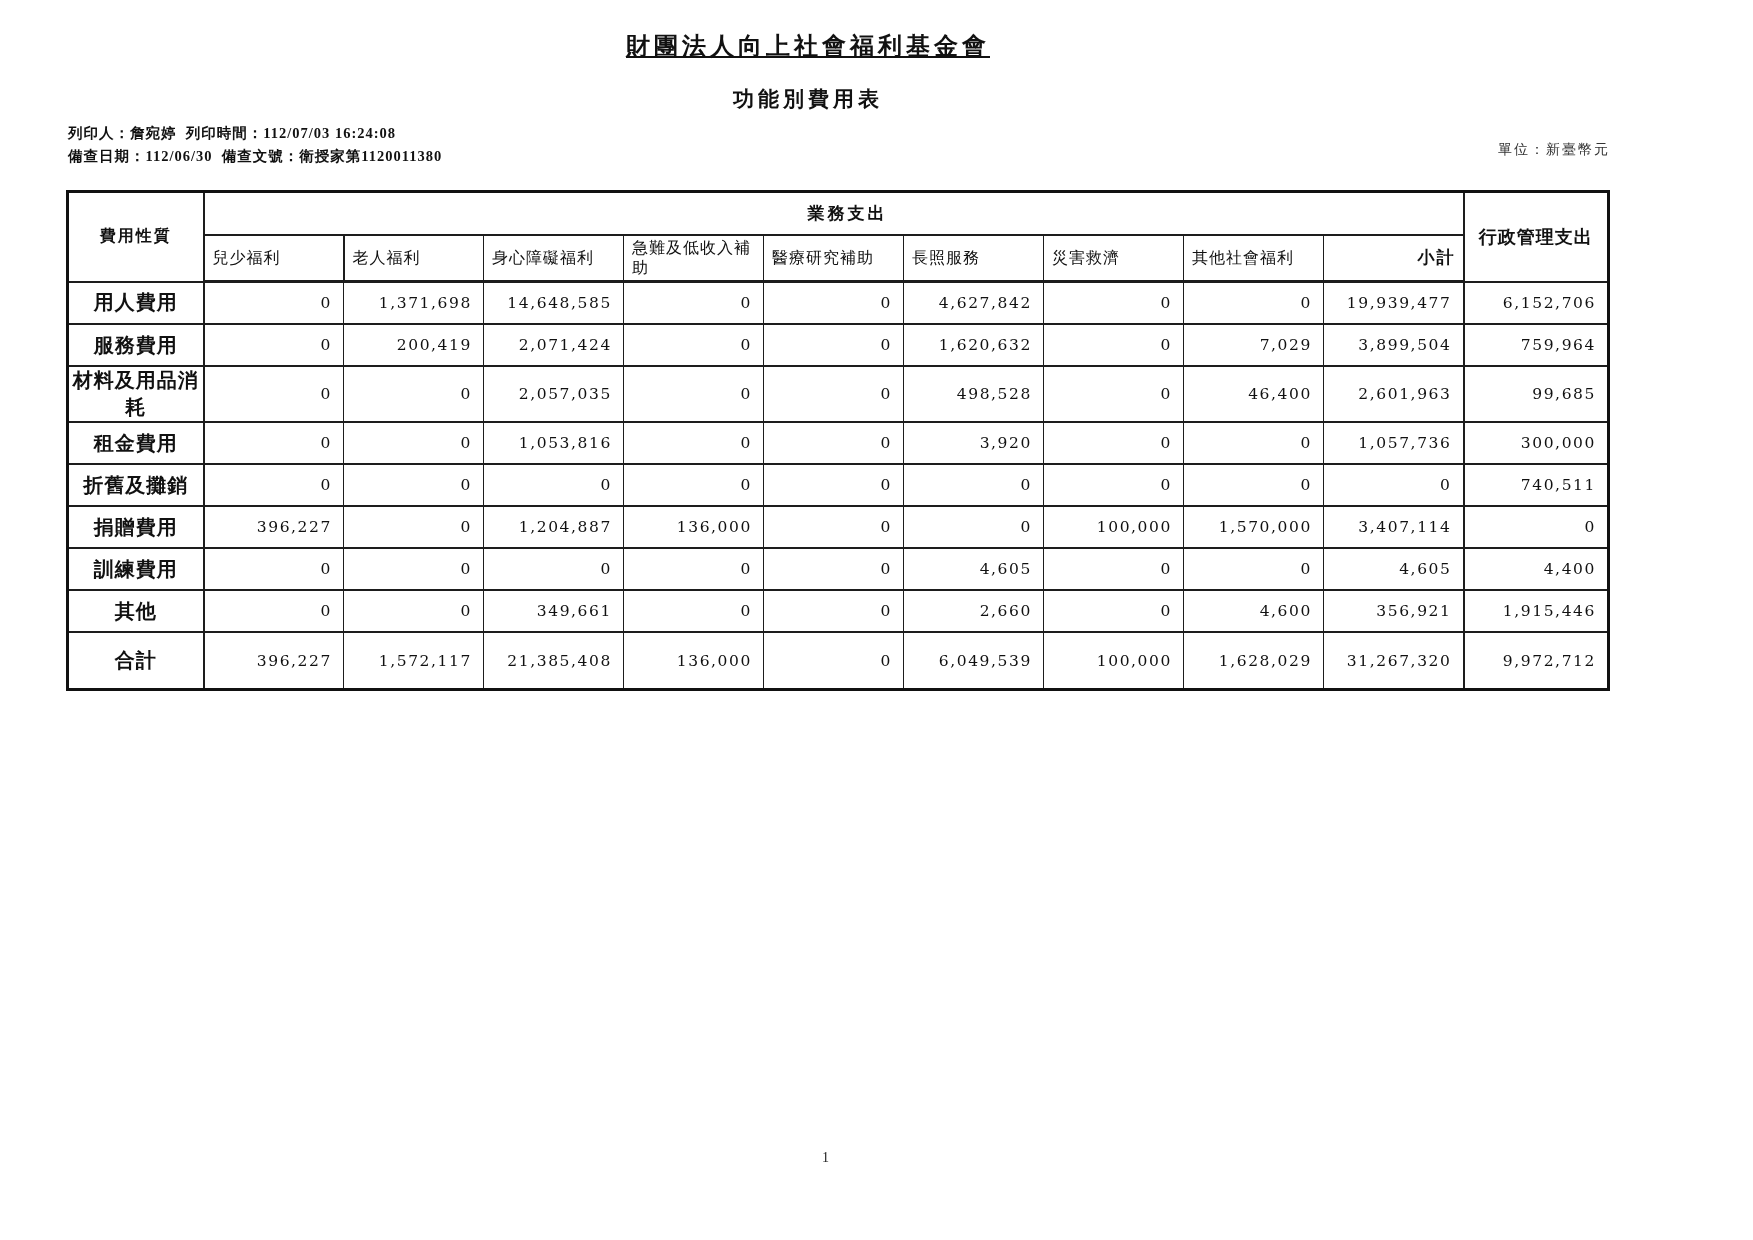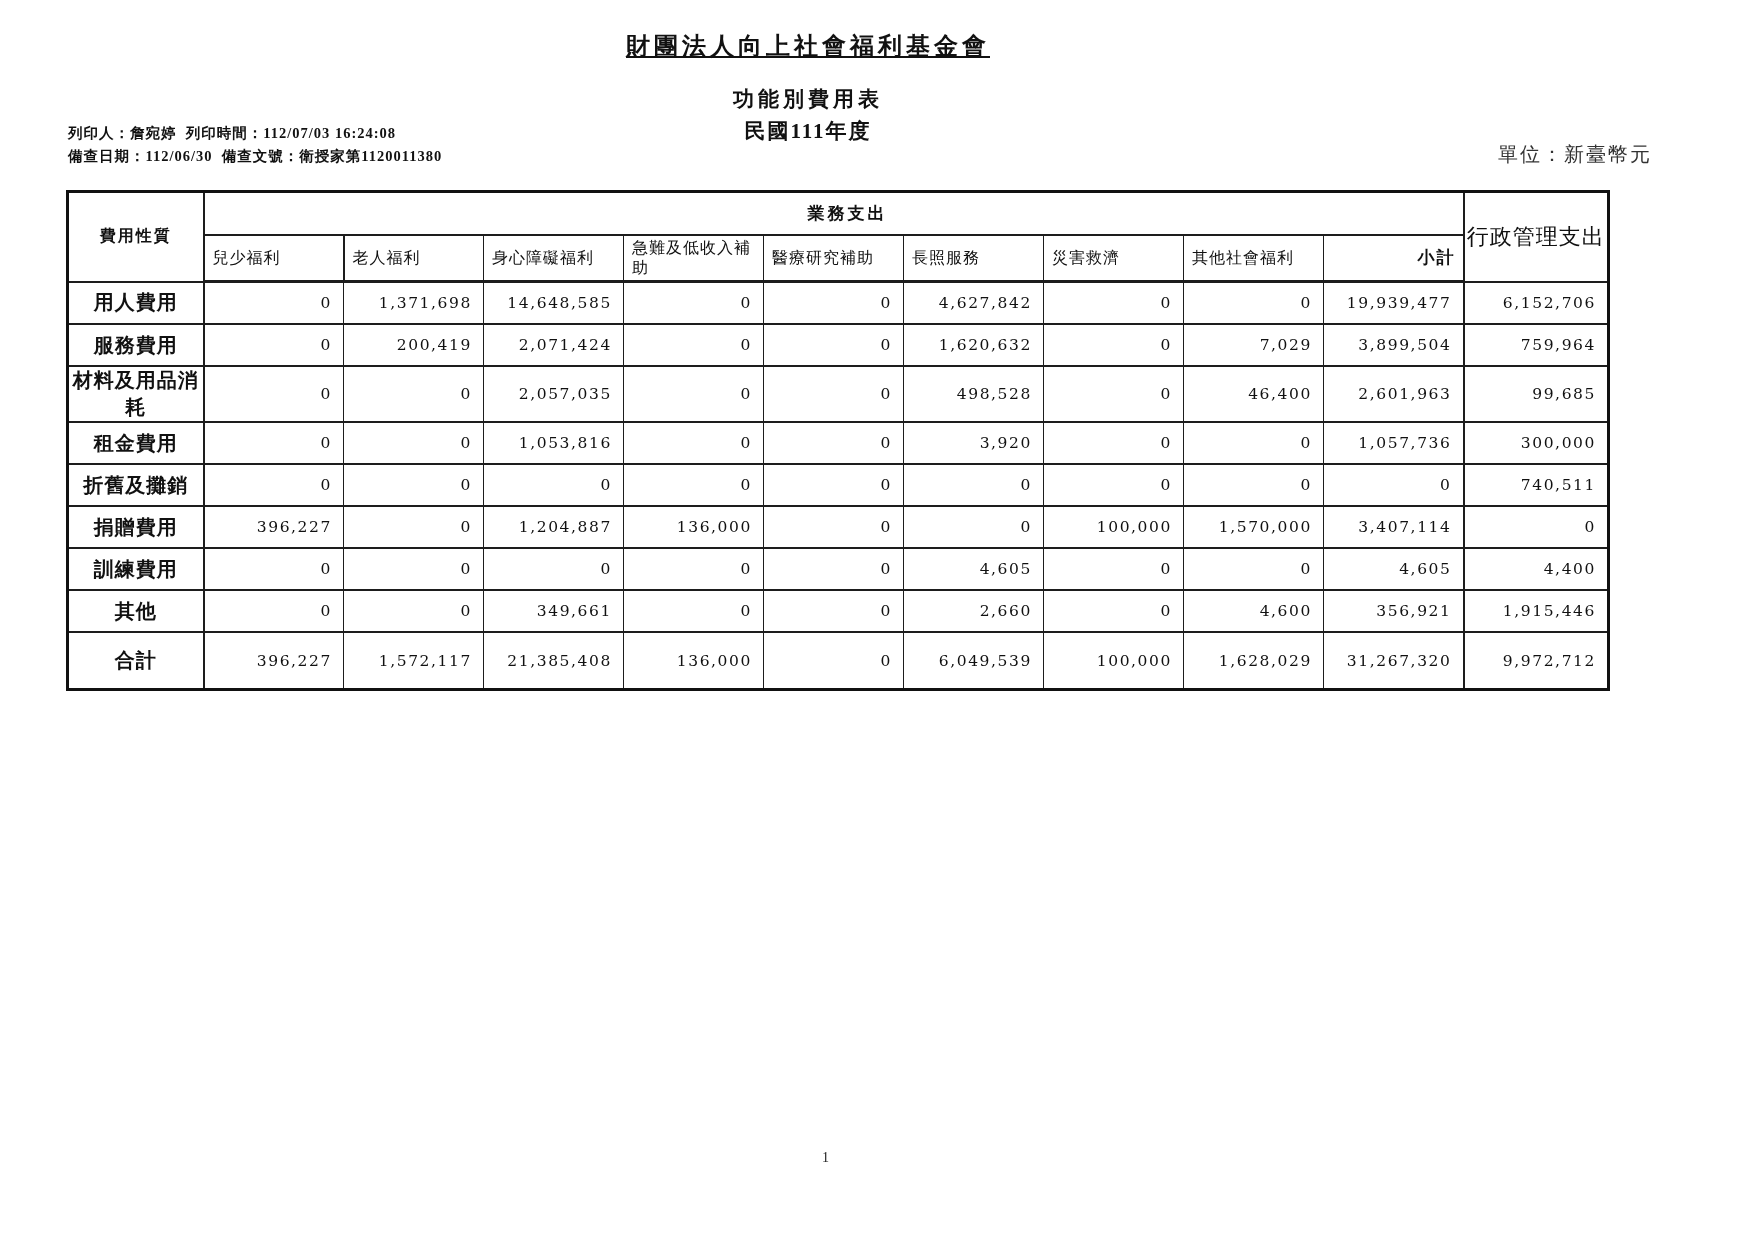--- a/index.html
+++ b/index.html
@@ -86,7 +86,6 @@
 <div class="heading-block">
   <div class="doc-title">財團法人向上社會福利基金會</div>
   <div class="doc-subtitle">功能別費用表</div>
-  <div class="doc-year">民國111年度</div>
 </div>
 
 <div class="meta-block"><span>列印人：詹宛婷  列印時間：112/07/03 16:24:08</span>

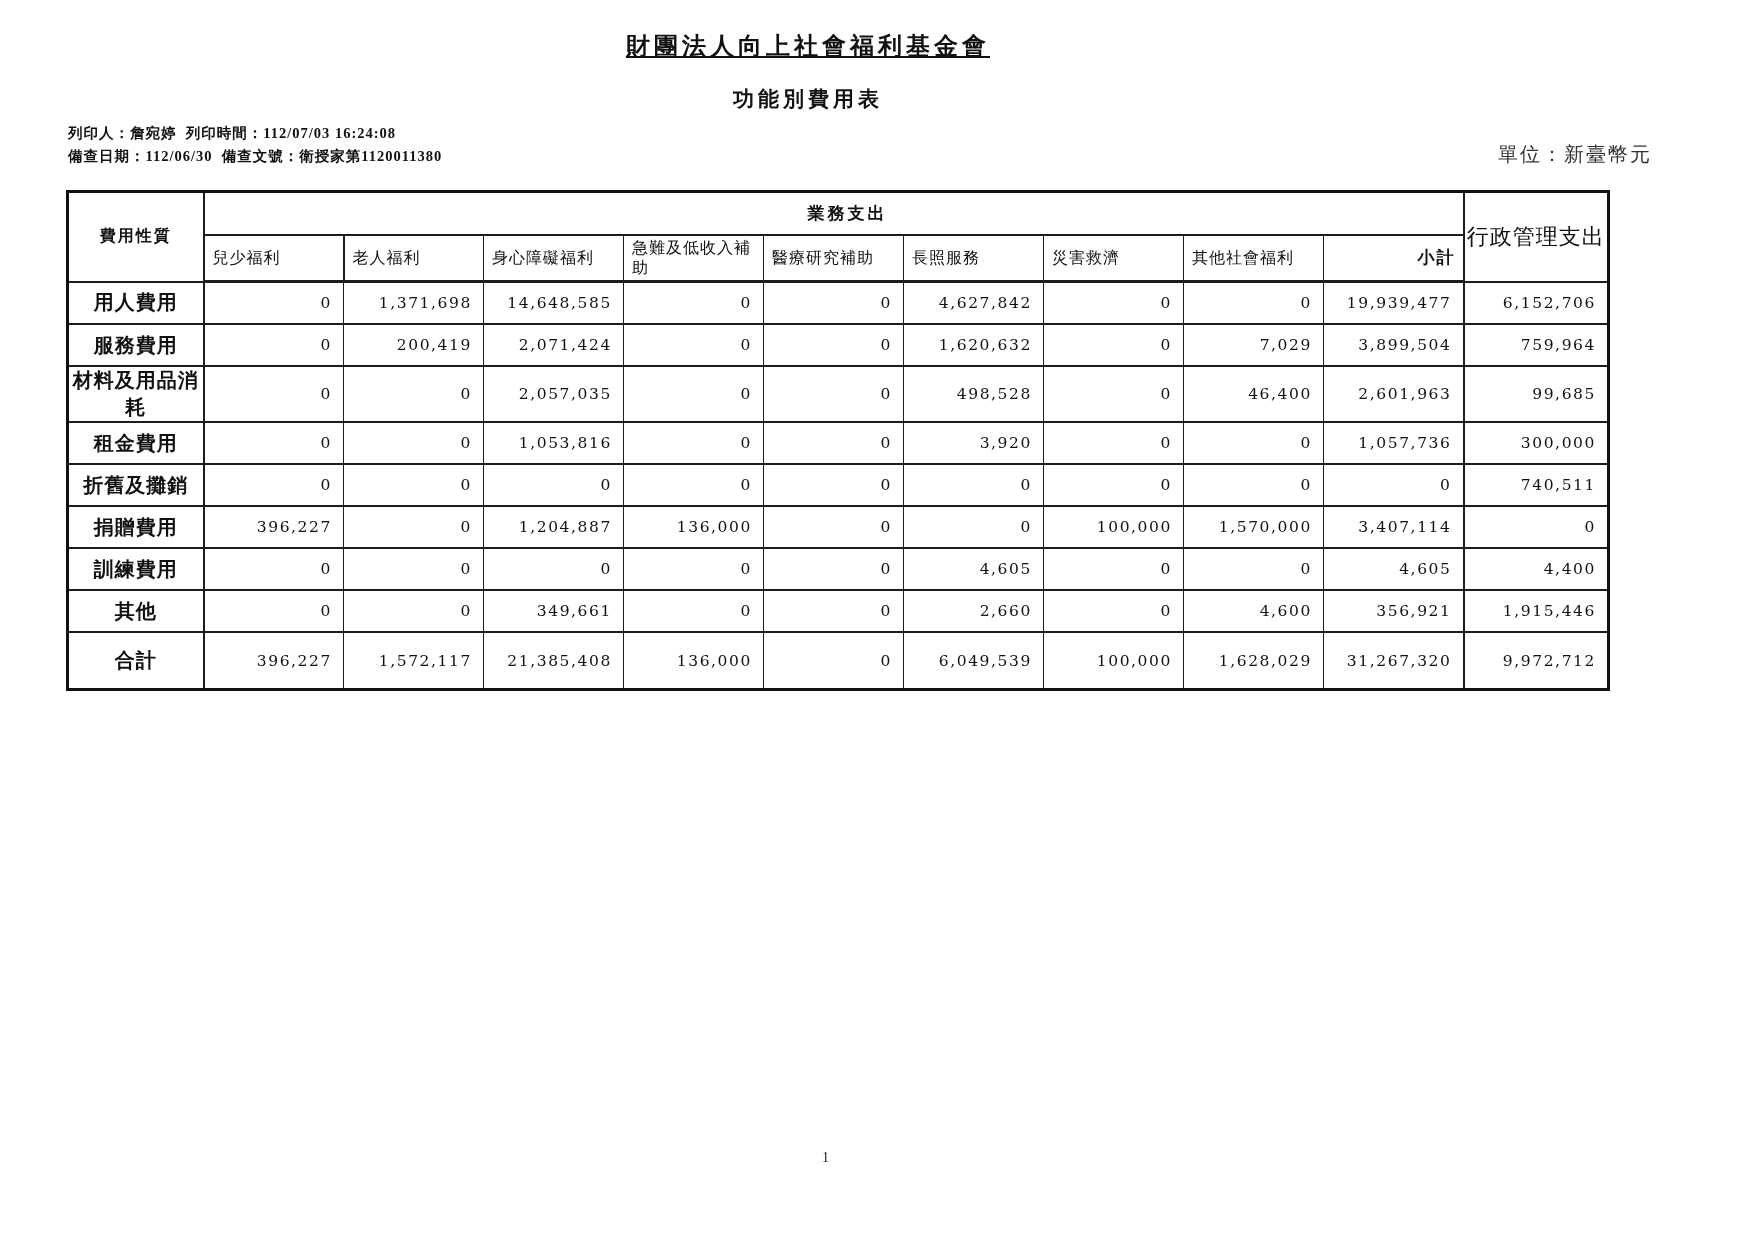--- a/index.html
+++ b/index.html
@@ -28,7 +28,7 @@
     letter-spacing:1px;line-height:23px;white-space:pre;
   }
   .unit-label{
-    position:absolute;left:1498px;top:141px;font-size:20px;letter-spacing:2px;
+    position:absolute;left:1498px;top:141px;font-size:14px;letter-spacing:2px;
     color:#333;
   }
   table.fn-table{

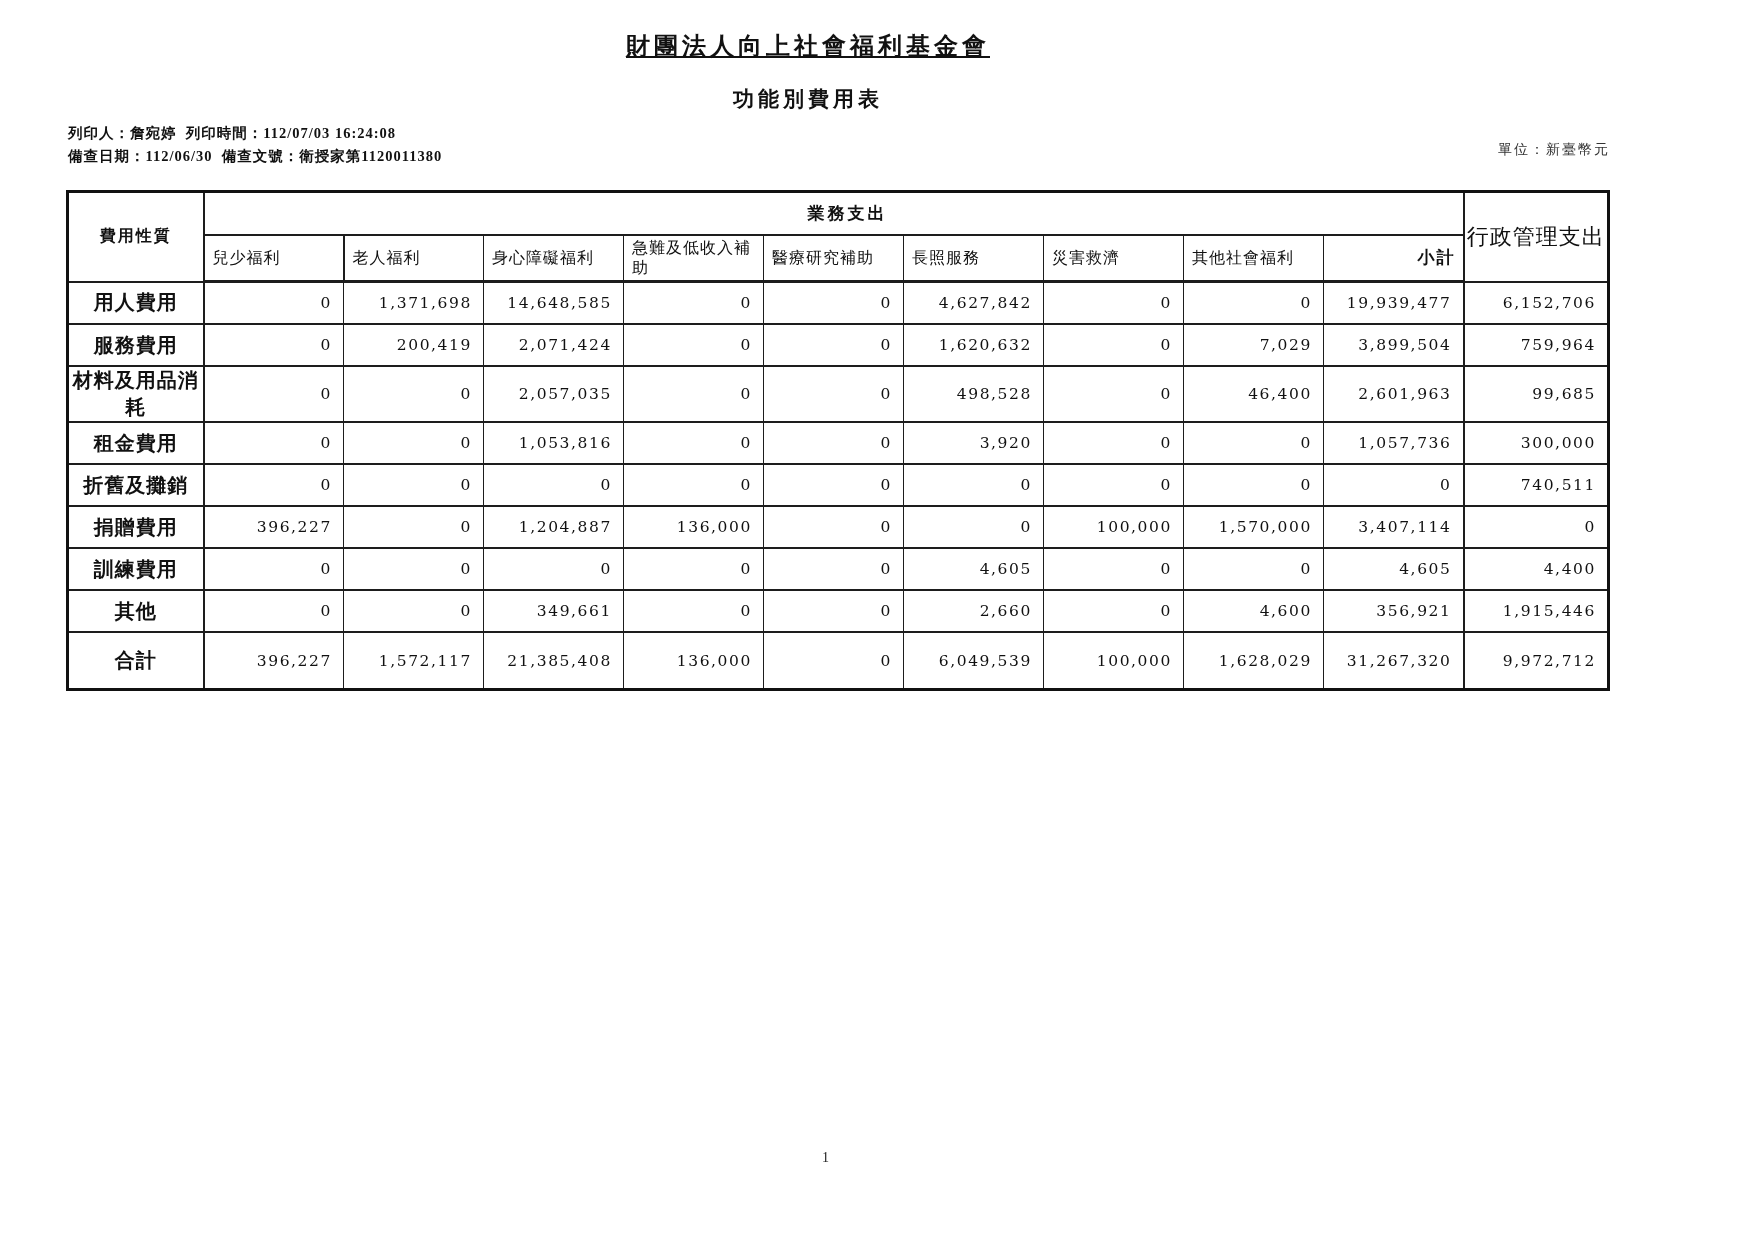--- a/index.html
+++ b/index.html
@@ -54,7 +54,7 @@
     text-align:center;font-weight:bold;font-size:17px;letter-spacing:3px;height:41px;padding-left:28px;
   }
   .fn-table td.admin-hd{
-    text-align:center;font-weight:normal;font-size:22px;letter-spacing:1px;
+    text-align:center;font-weight:bold;font-size:18px;letter-spacing:1px;
     border-left-width:2.2px;
   }
   .fn-table td.col-hd{

